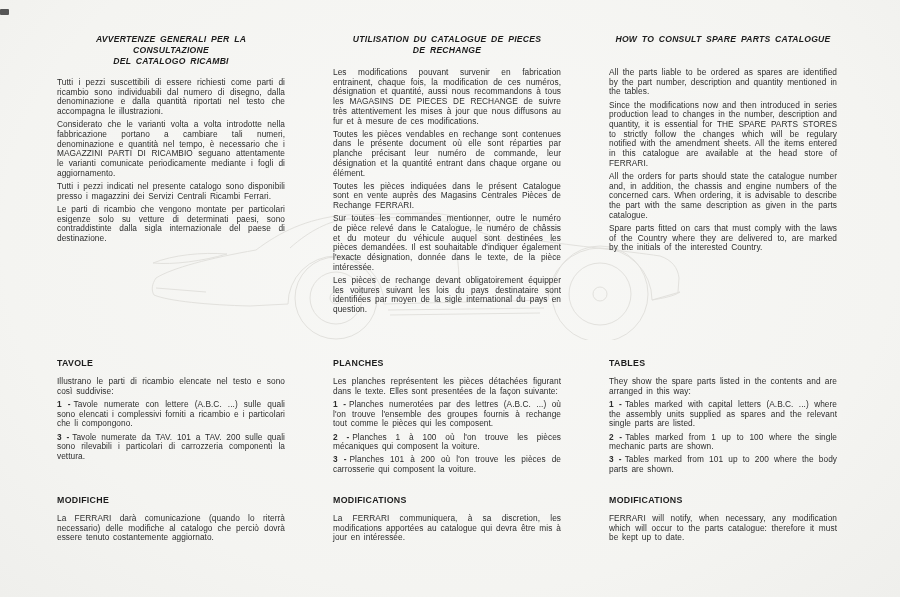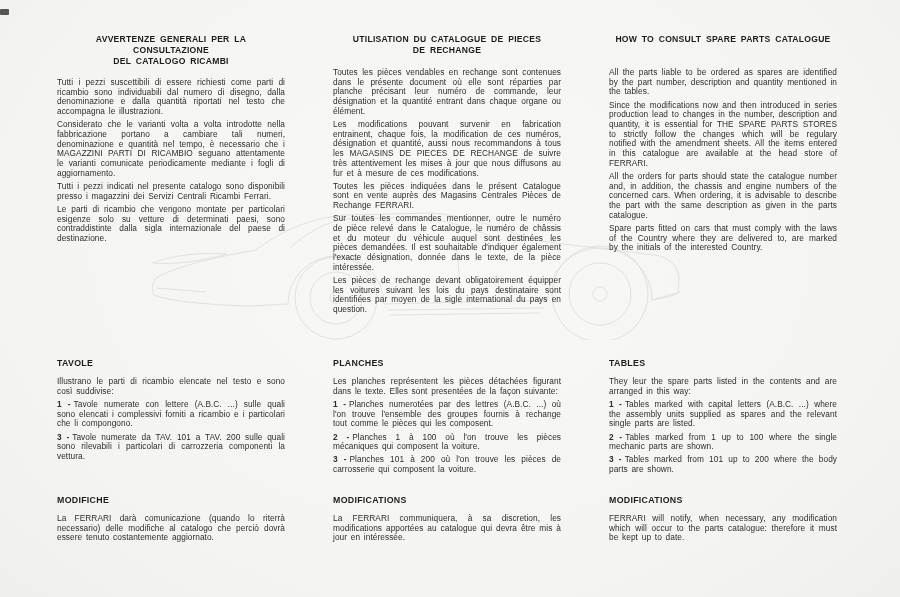--- a/index.html
+++ b/index.html
@@ -41,7 +41,7 @@
     font-size:8.6px;line-height:11px;min-height:23px;
     font-weight:bold;text-align:center;
     letter-spacing:.25px;word-spacing:2px;
-    white-space:pre-line;color:#1c1c1c;
+    white-space:pre-line;color:#1c1c1c;font-style:italic;
   }
   h2{
     margin:0 0 9px 0;

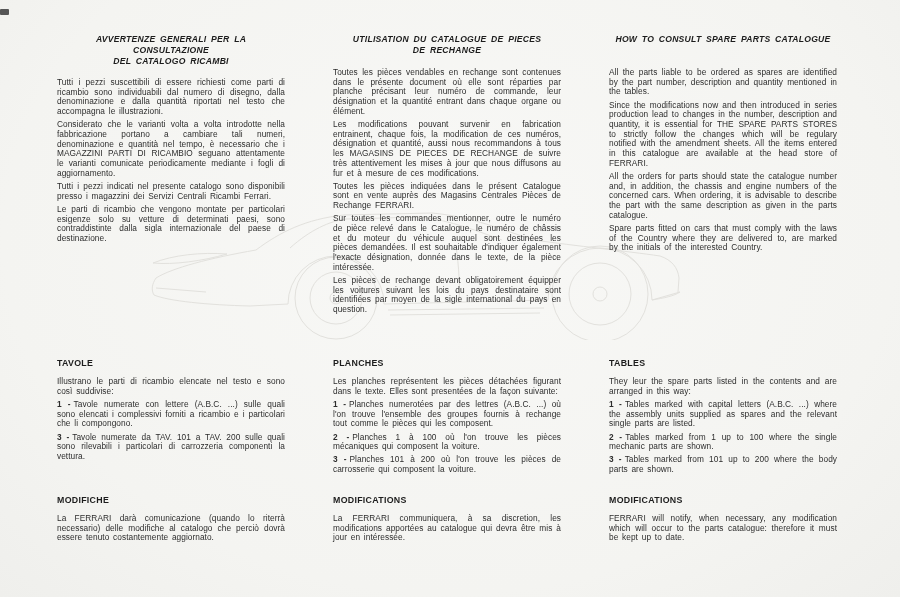--- a/index.html
+++ b/index.html
@@ -121,8 +121,8 @@
       <div class="sec sec-intro">
         <h1>UTILISATION DU CATALOGUE DE PIECES
 DE RECHANGE</h1>
+        <p>Les modifications pouvant survenir en fabrication entrainent, chaque fois, la modification de ces numéros, désignation et quantité, aussi nous recommandons à tous les MAGASINS DE PIECES DE RECHANGE de suivre très attentivement les mises à jour que nous diffusons au fur et à mesure de ces modifications.</p>
         <p>Toutes les pièces vendables en rechange sont contenues dans le présente document où elle sont réparties par planche précisant leur numéro de commande, leur désignation et la quantité entrant dans chaque organe ou élément.</p>
-        <p>Les modifications pouvant survenir en fabrication entrainent, chaque fois, la modification de ces numéros, désignation et quantité, aussi nous recommandons à tous les MAGASINS DE PIECES DE RECHANGE de suivre très attentivement les mises à jour que nous diffusons au fur et à mesure de ces modifications.</p>
         <p>Toutes les pièces indiquées dans le présent Catalogue sont en vente auprès des Magasins Centrales Pièces de Rechange FERRARI.</p>
         <p>Sur toutes les commandes mentionner, outre le numéro de pièce relevé dans le Catalogue, le numéro de châssis et du moteur du véhicule auquel sont destinées les pièces demandées. Il est souhaitable d'indiquer également l'exacte désignation, donnée dans le texte, de la pièce intéressée.</p>
         <p class="last">Les pièces de rechange devant obligatoirement équipper les voitures suivant les lois du pays destinataire sont identifiées par moyen de la sigle international du pays en question.</p>

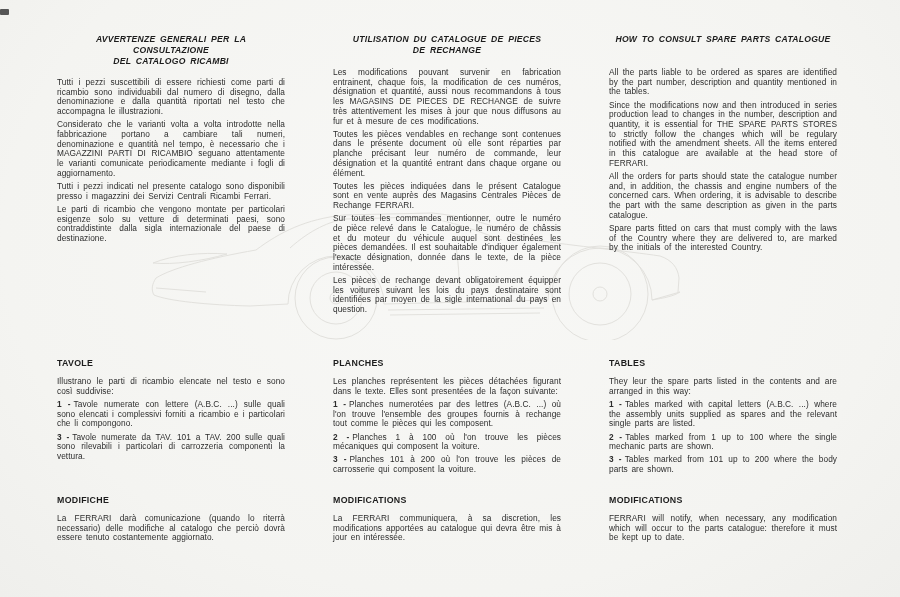--- a/index.html
+++ b/index.html
@@ -150,7 +150,7 @@
       </div>
       <div class="sec sec-mid">
         <h2>TABLES</h2>
-        <p>They leur the spare parts listed in the contents and are arranged in this way:</p>
+        <p>They show the spare parts listed in the contents and are arranged in this way:</p>
         <p><span class="num">1 -</span><span>Tables marked with capital letters (A.B.C. ...) where the assembly units supplied as spares and the relevant single parts are listed.</span></p>
         <p><span class="num">2 -</span><span>Tables marked from 1 up to 100 where the single mechanic parts are shown.</span></p>
         <p class="last"><span class="num">3 -</span><span>Tables marked from 101 up to 200 where the body parts are shown.</span></p>

